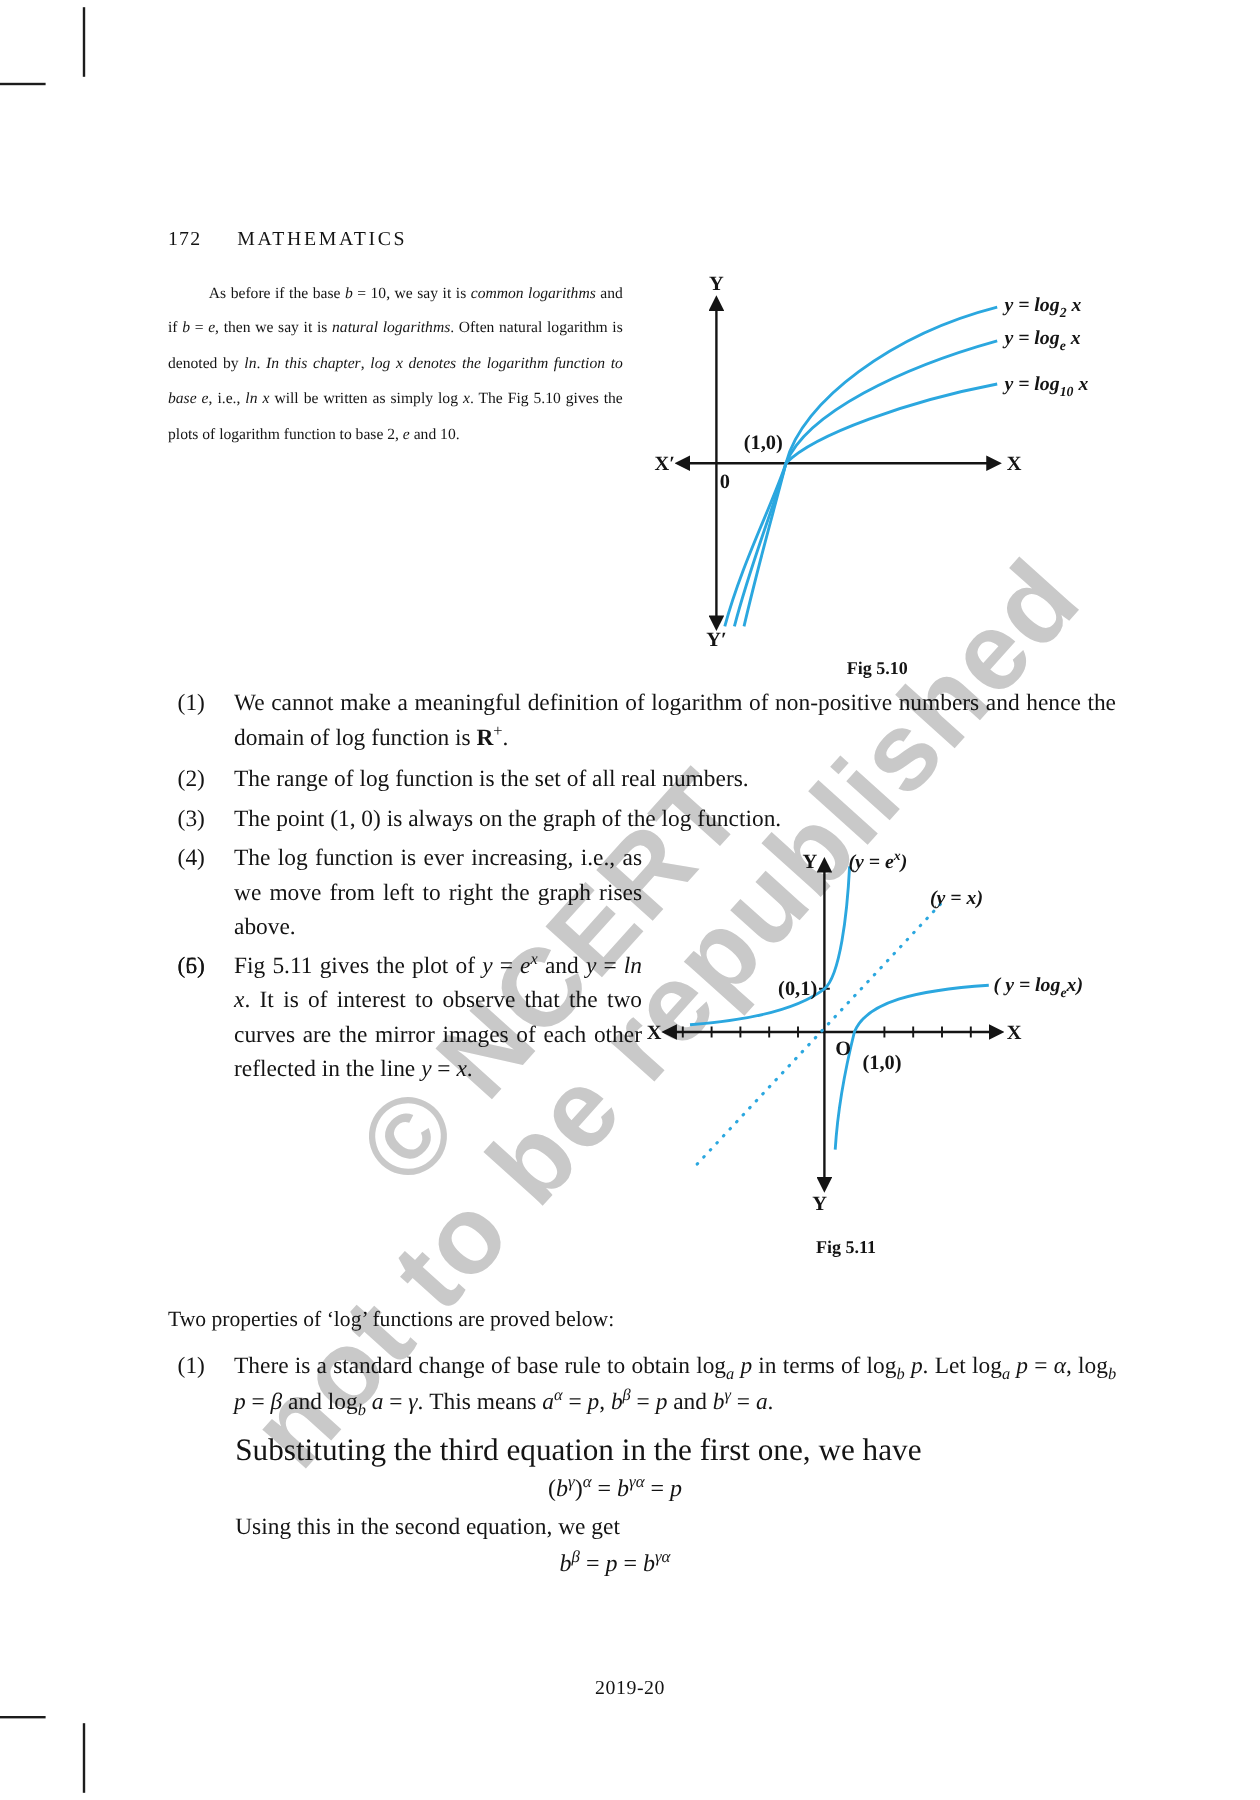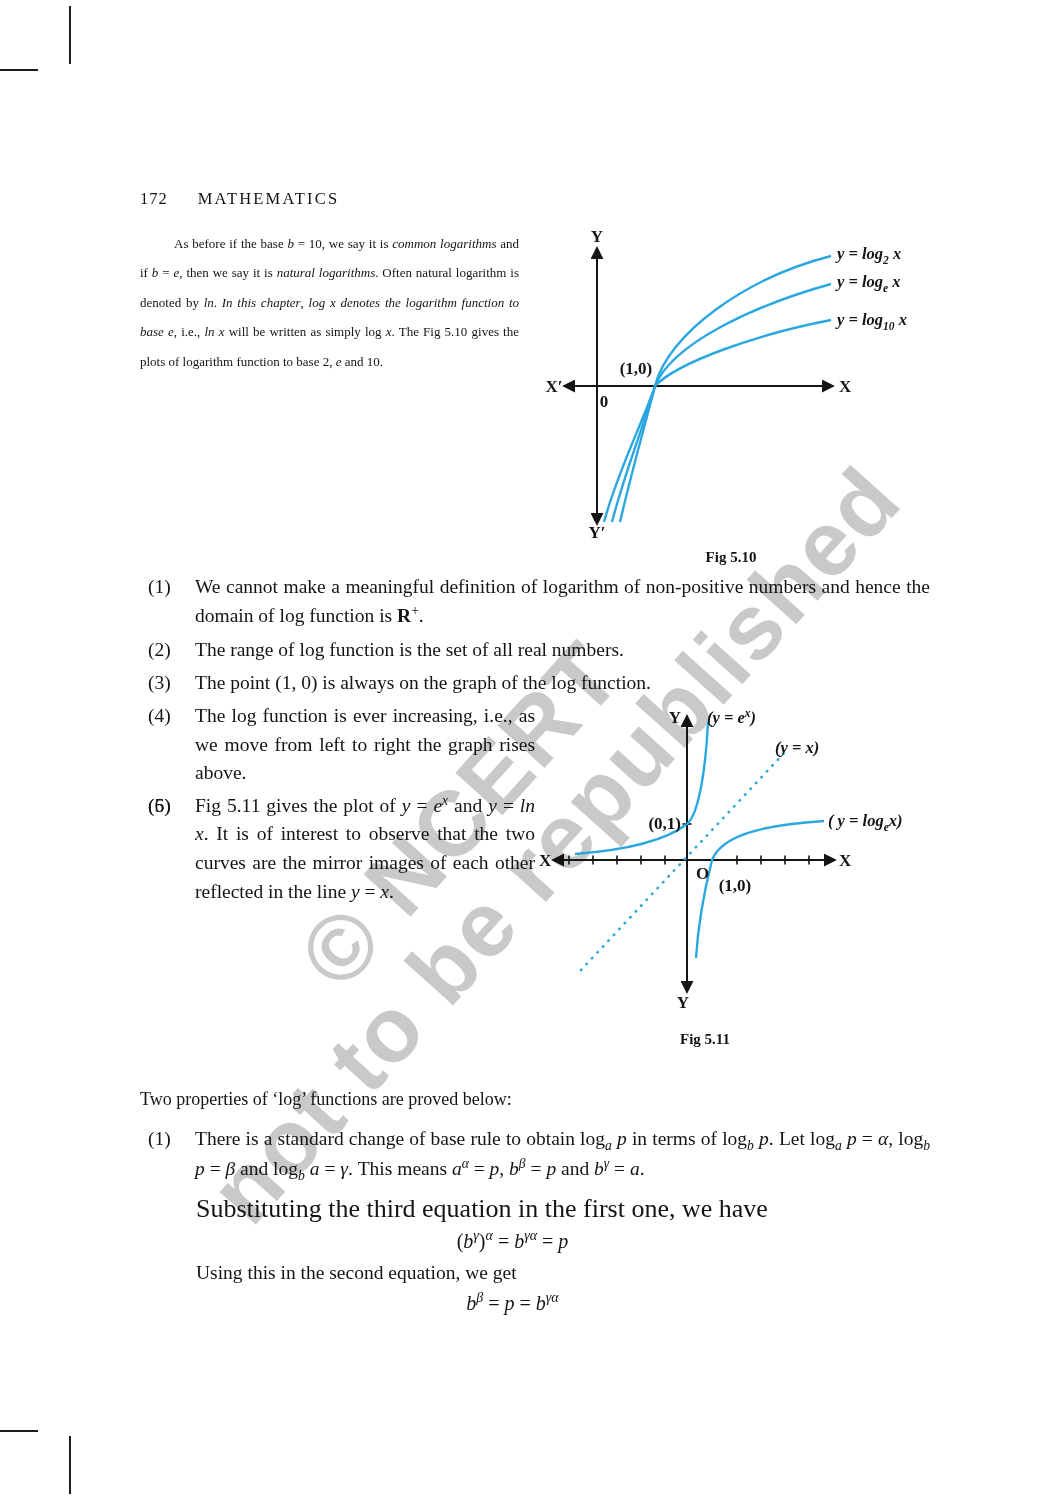--- a/index.html
+++ b/index.html
@@ -166,6 +166,7 @@
   <div class="blk subline2">Using this in the second equation, we get</div>
   <div class="blk eq eq2"><i>b</i><sup><i>β</i></sup> = <i>p</i> = <i>b</i><sup><i>γα</i></sup></div>
 
+  <div class="blk footer">2019-20</div>
 
 </div>
 

